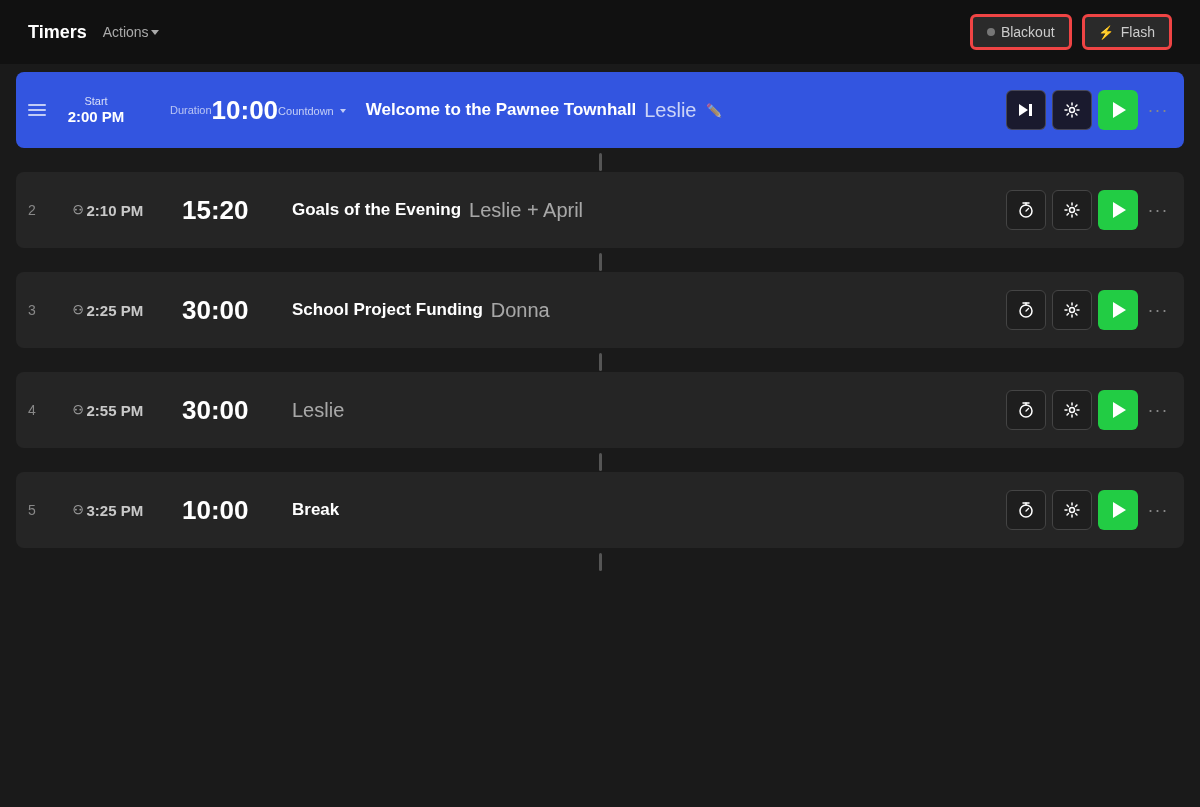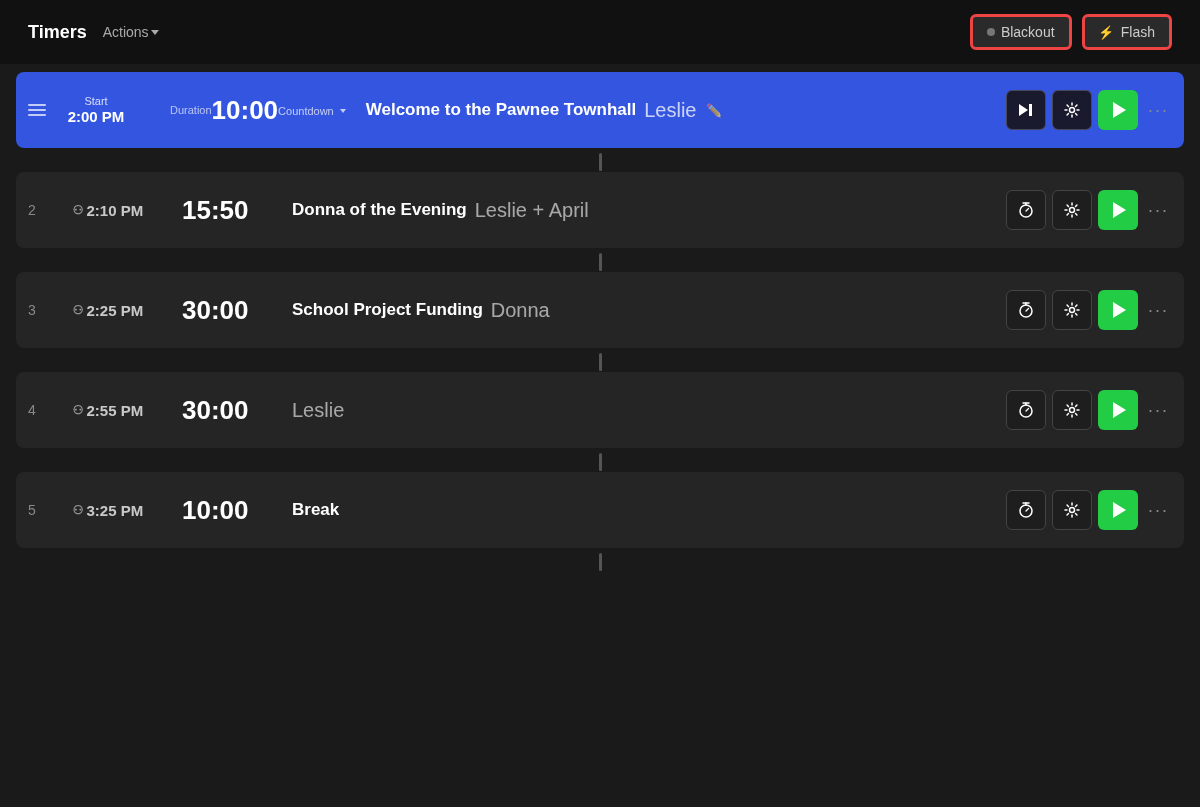--- a/index.html
+++ b/index.html
@@ -375,7 +375,7 @@
       </span>
     </div>
     <div class="duration-section">
-      <span class="duration-value">15:50</span>
+      <span class="duration-value">15:20</span>
     </div>
     <div class="row-title">
       <span class="row-title-text">Donna of the Evening</span>

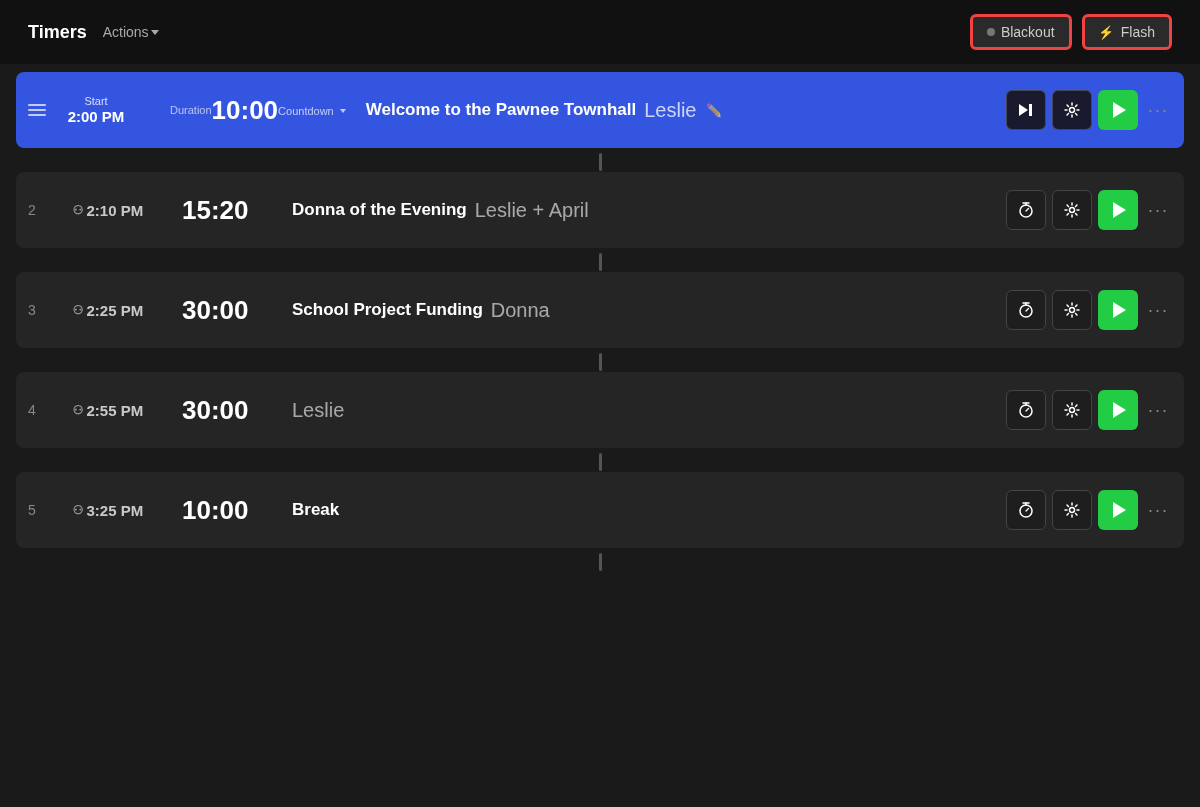--- a/index.html
+++ b/index.html
@@ -378,7 +378,7 @@
       <span class="duration-value">15:20</span>
     </div>
     <div class="row-title">
-      <span class="row-title-text">Donna of the Evening</span>
+      <span class="row-title-text">Goals of the Evening</span>
       <span class="row-presenter">Leslie + April</span>
     </div>
     <div class="row-actions">

